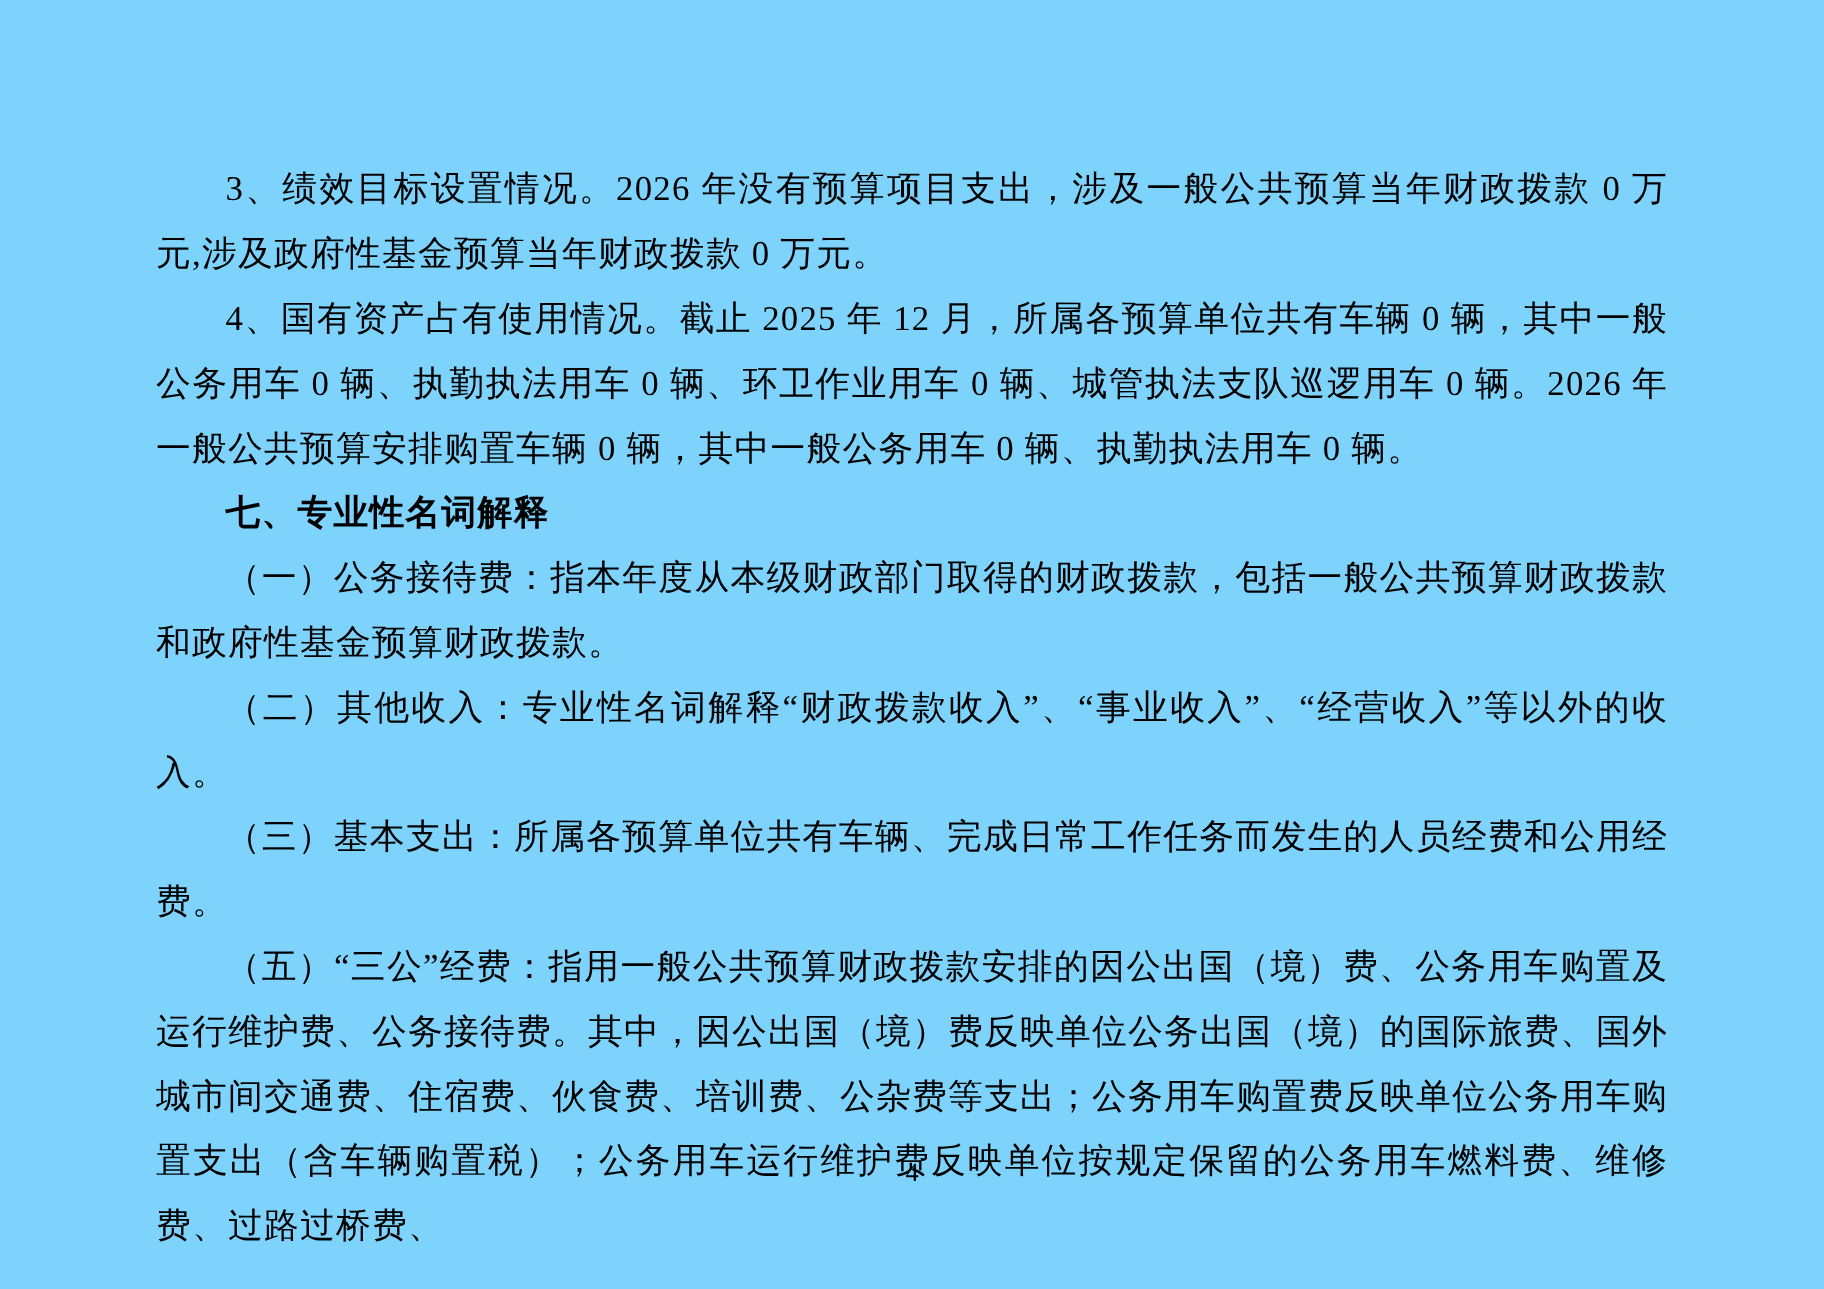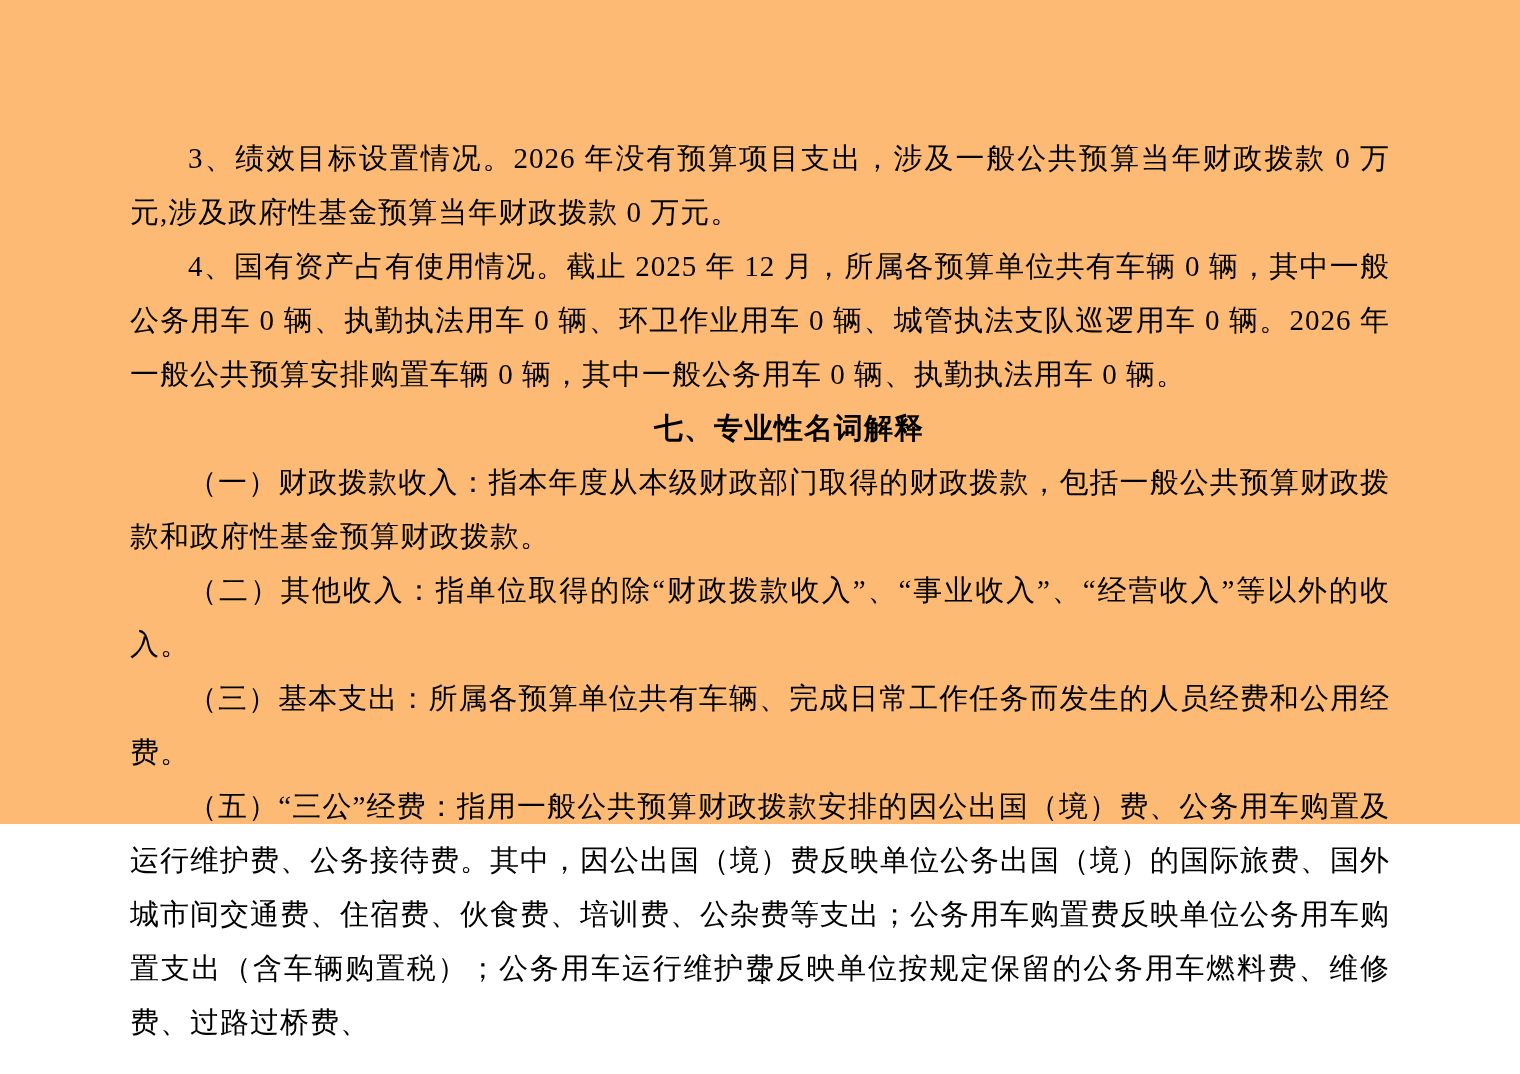--- a/index.html
+++ b/index.html
@@ -17,8 +17,8 @@
   .page {
     position: relative;
     width: 1520px;
-    height: 824px;
-    background: #fdba74;
+    height: 1074px;
+    background: #7dd3fc;
   }
   .content {
     position: absolute;

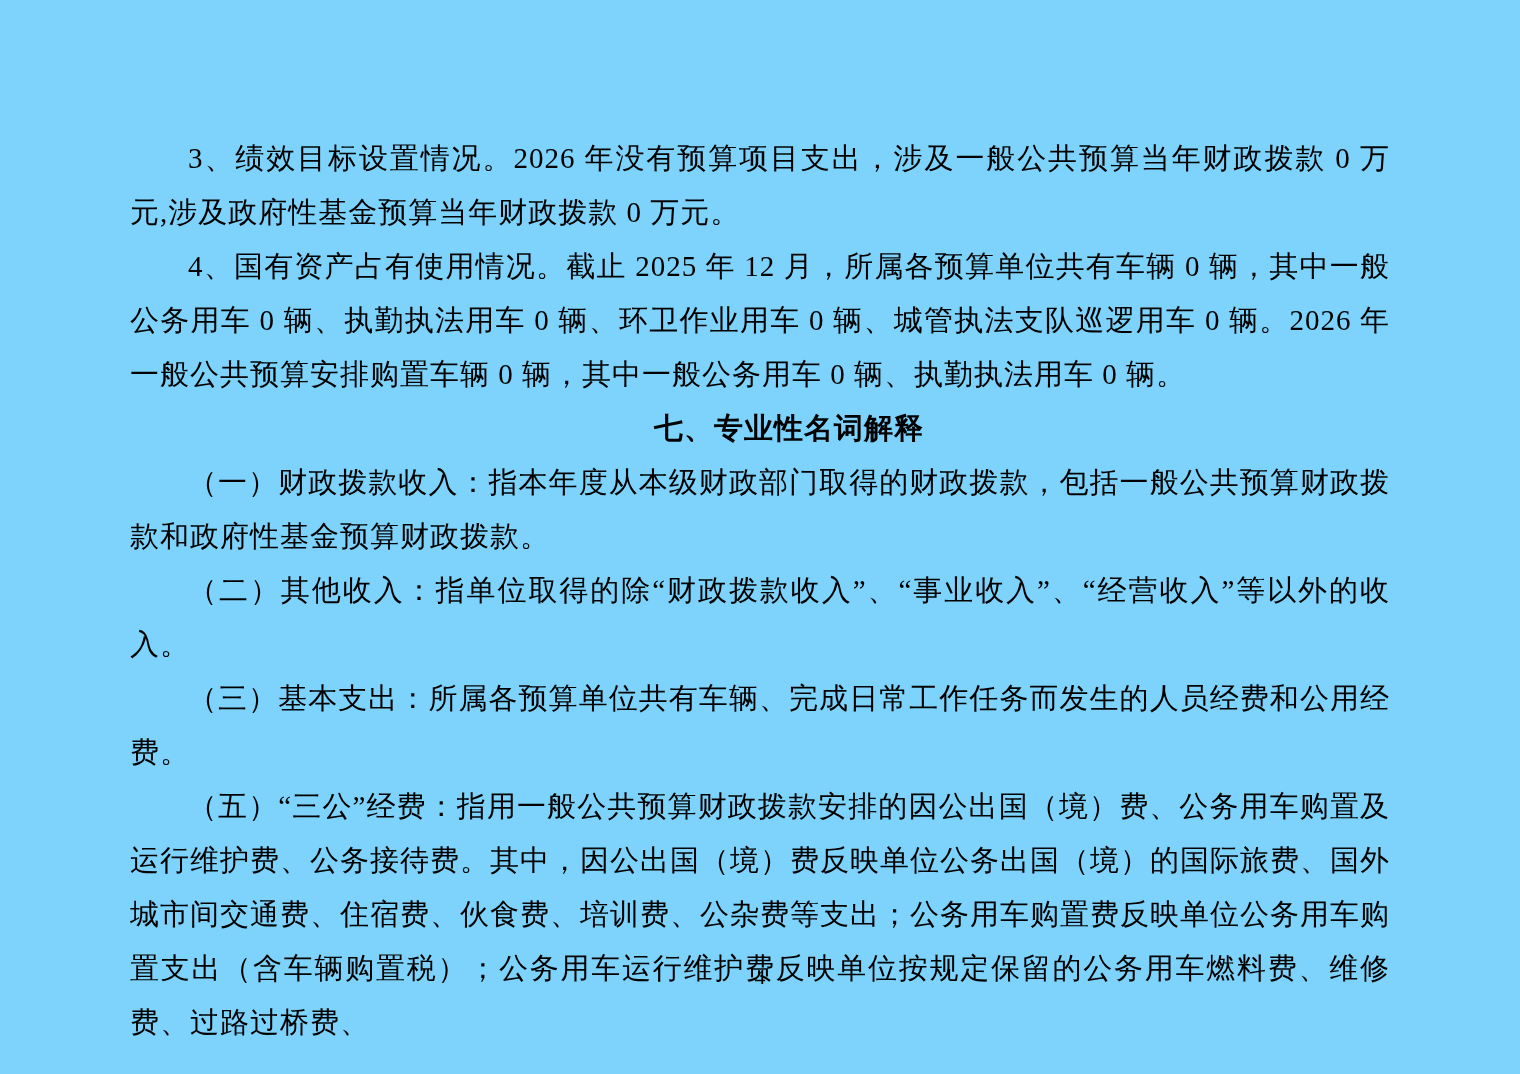--- a/index.html
+++ b/index.html
@@ -45,7 +45,7 @@
     letter-spacing: 1px;
     font-weight: bold;
     text-indent: 2em;
-    text-align: center;
+    text-align: left;
     font-family: Liberation Sans, sans-serif;
     color: #000000;
   }

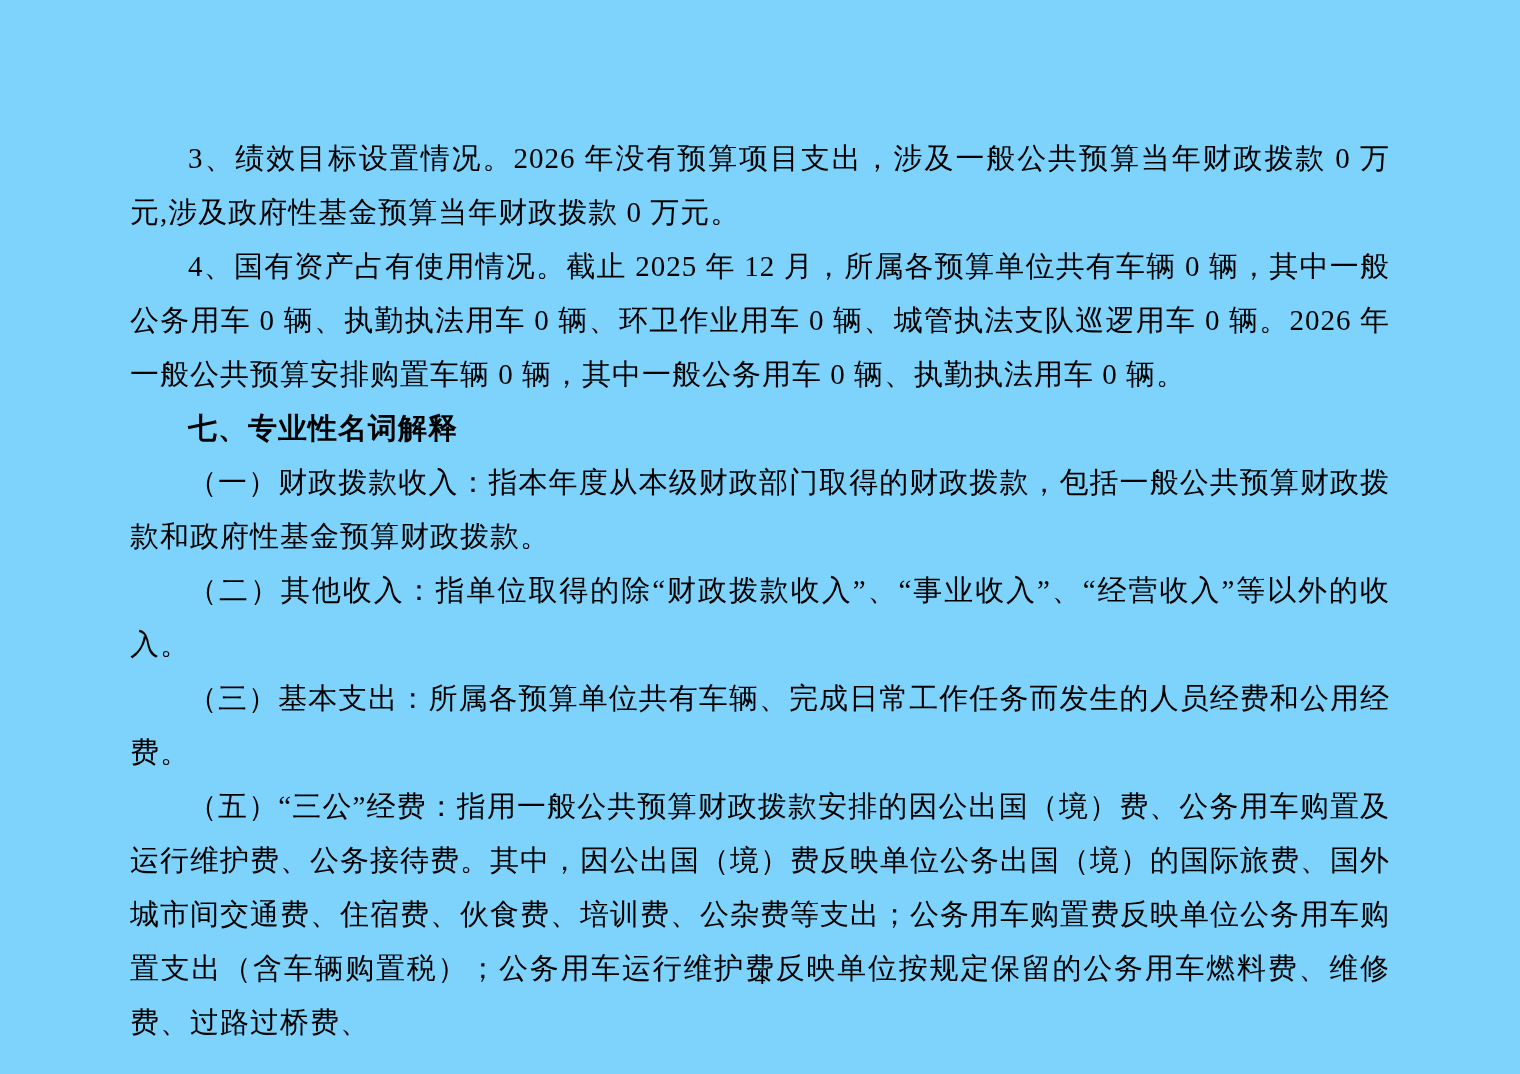--- a/index.html
+++ b/index.html
@@ -69,7 +69,7 @@
     <p class="body-para">3、绩效目标设置情况。2026 年没有预算项目支出，涉及一般公共预算当年财政拨款 0 万元,涉及政府性基金预算当年财政拨款 0 万元。</p>
     <p class="body-para">4、国有资产占有使用情况。截止 2025 年 12 月，所属各预算单位共有车辆 0 辆，其中一般公务用车 0 辆、执勤执法用车 0 辆、环卫作业用车 0 辆、城管执法支队巡逻用车 0 辆。2026 年一般公共预算安排购置车辆 0 辆，其中一般公务用车 0 辆、执勤执法用车 0 辆。</p>
     <p class="heading-para">七、专业性名词解释</p>
-    <p class="body-para">（一）财政拨款收入：指本年度从本级财政部门取得的财政拨款，包括一般公共预算财政拨款和政府性基金预算财政拨款。</p>
+    <p class="body-para">（一）公务接待费：指本年度从本级财政部门取得的财政拨款，包括一般公共预算财政拨款和政府性基金预算财政拨款。</p>
     <p class="body-para">（二）其他收入：指单位取得的除“财政拨款收入”、“事业收入”、“经营收入”等以外的收入。</p>
     <p class="body-para">（三）基本支出：所属各预算单位共有车辆、完成日常工作任务而发生的人员经费和公用经费。</p>
     <p class="body-para">（五）“三公”经费：指用一般公共预算财政拨款安排的因公出国（境）费、公务用车购置及运行维护费、公务接待费。其中，因公出国（境）费反映单位公务出国（境）的国际旅费、国外城市间交通费、住宿费、伙食费、培训费、公杂费等支出；公务用车购置费反映单位公务用车购置支出（含车辆购置税）；公务用车运行维护费反映单位按规定保留的公务用车燃料费、维修费、过路过桥费、</p>

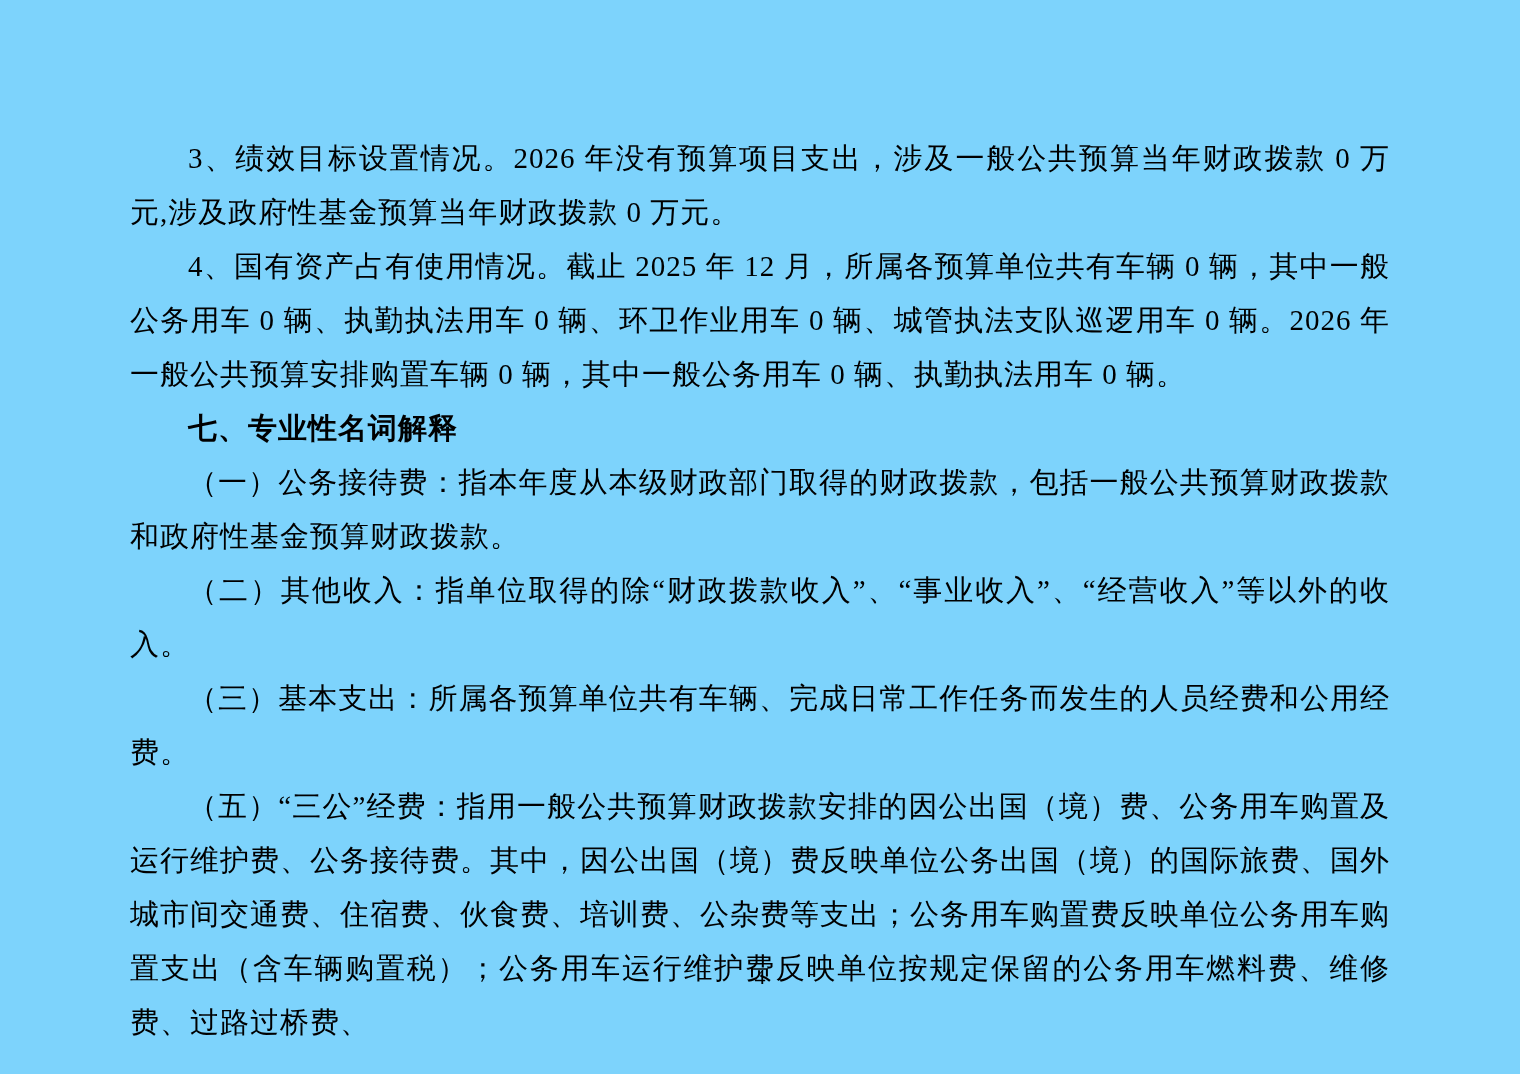--- a/index.html
+++ b/index.html
@@ -70,7 +70,7 @@
     <p class="body-para">4、国有资产占有使用情况。截止 2025 年 12 月，所属各预算单位共有车辆 0 辆，其中一般公务用车 0 辆、执勤执法用车 0 辆、环卫作业用车 0 辆、城管执法支队巡逻用车 0 辆。2026 年一般公共预算安排购置车辆 0 辆，其中一般公务用车 0 辆、执勤执法用车 0 辆。</p>
     <p class="heading-para">七、专业性名词解释</p>
     <p class="body-para">（一）公务接待费：指本年度从本级财政部门取得的财政拨款，包括一般公共预算财政拨款和政府性基金预算财政拨款。</p>
-    <p class="body-para">（二）其他收入：指单位取得的除“财政拨款收入”、“事业收入”、“经营收入”等以外的收入。</p>
+    <p class="body-para">（二）其他收入：专业性名词解释“财政拨款收入”、“事业收入”、“经营收入”等以外的收入。</p>
     <p class="body-para">（三）基本支出：所属各预算单位共有车辆、完成日常工作任务而发生的人员经费和公用经费。</p>
     <p class="body-para">（五）“三公”经费：指用一般公共预算财政拨款安排的因公出国（境）费、公务用车购置及运行维护费、公务接待费。其中，因公出国（境）费反映单位公务出国（境）的国际旅费、国外城市间交通费、住宿费、伙食费、培训费、公杂费等支出；公务用车购置费反映单位公务用车购置支出（含车辆购置税）；公务用车运行维护费反映单位按规定保留的公务用车燃料费、维修费、过路过桥费、</p>
   </div>

